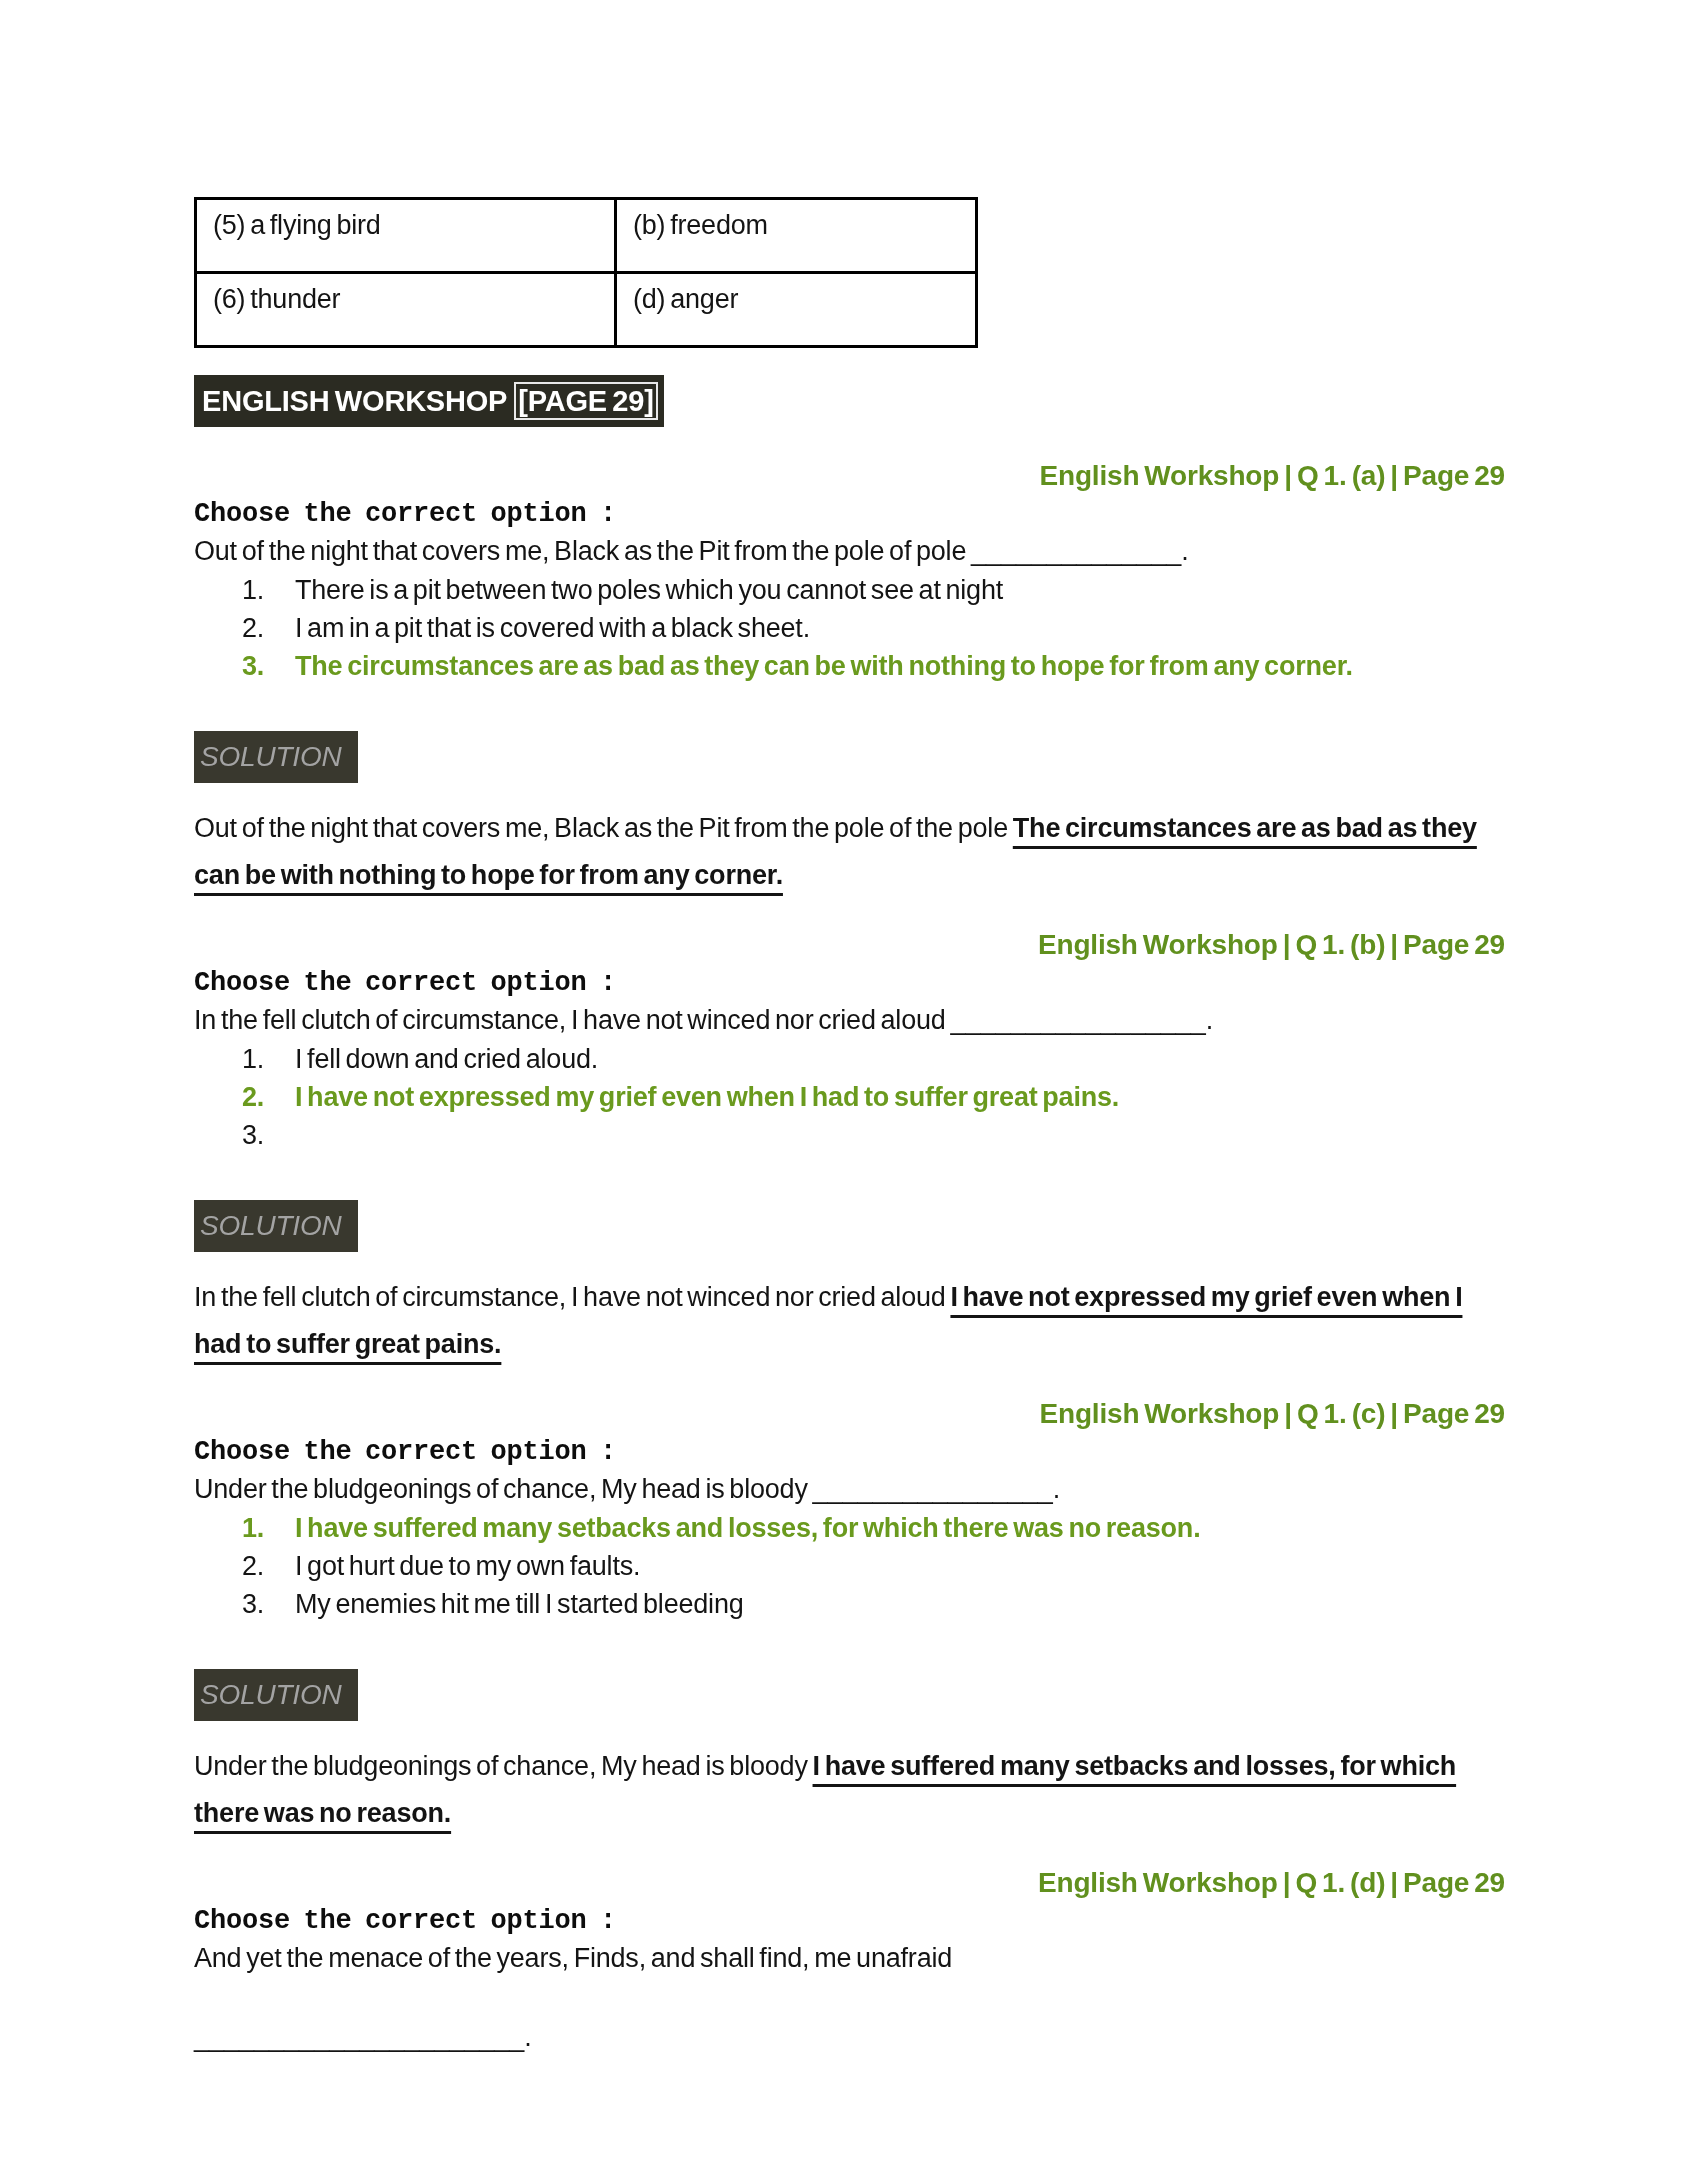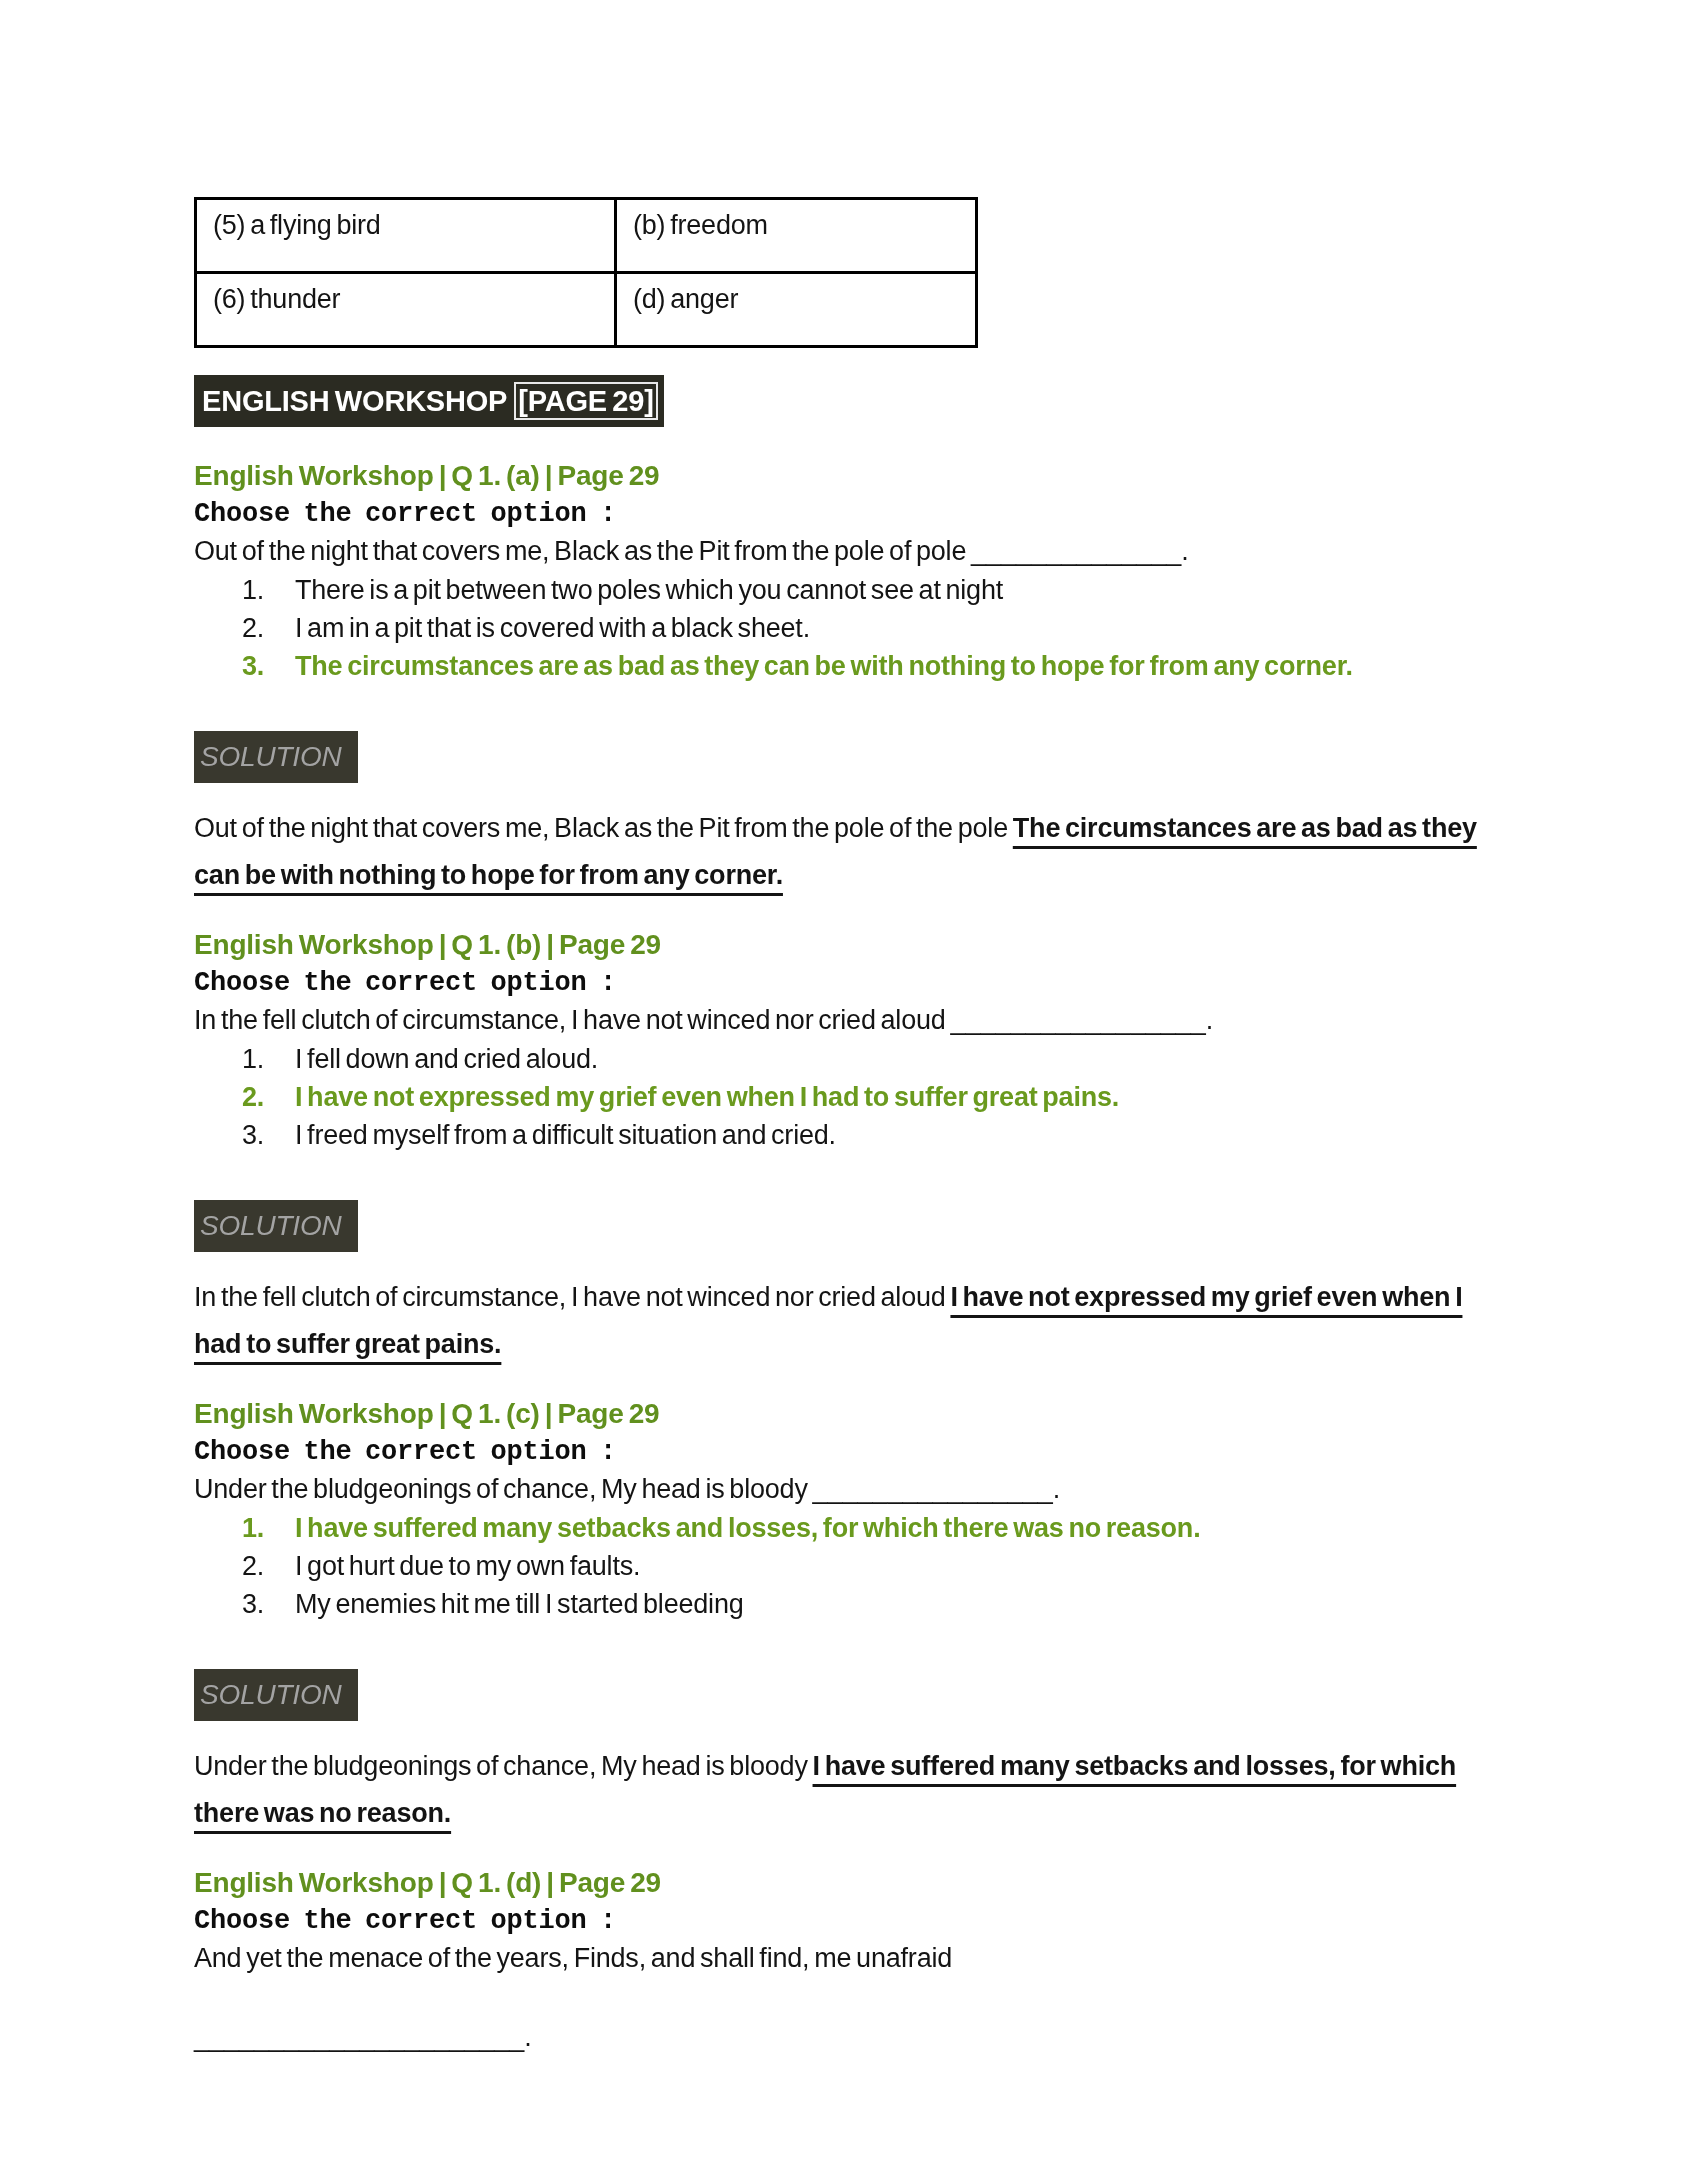--- a/index.html
+++ b/index.html
@@ -63,6 +63,7 @@
     font-size: 28px;
     line-height: 37px;
     margin: 27px 0 2px 0;
+    text-align: right;
   }
   .qhead.first { margin-top: 30px; }
 

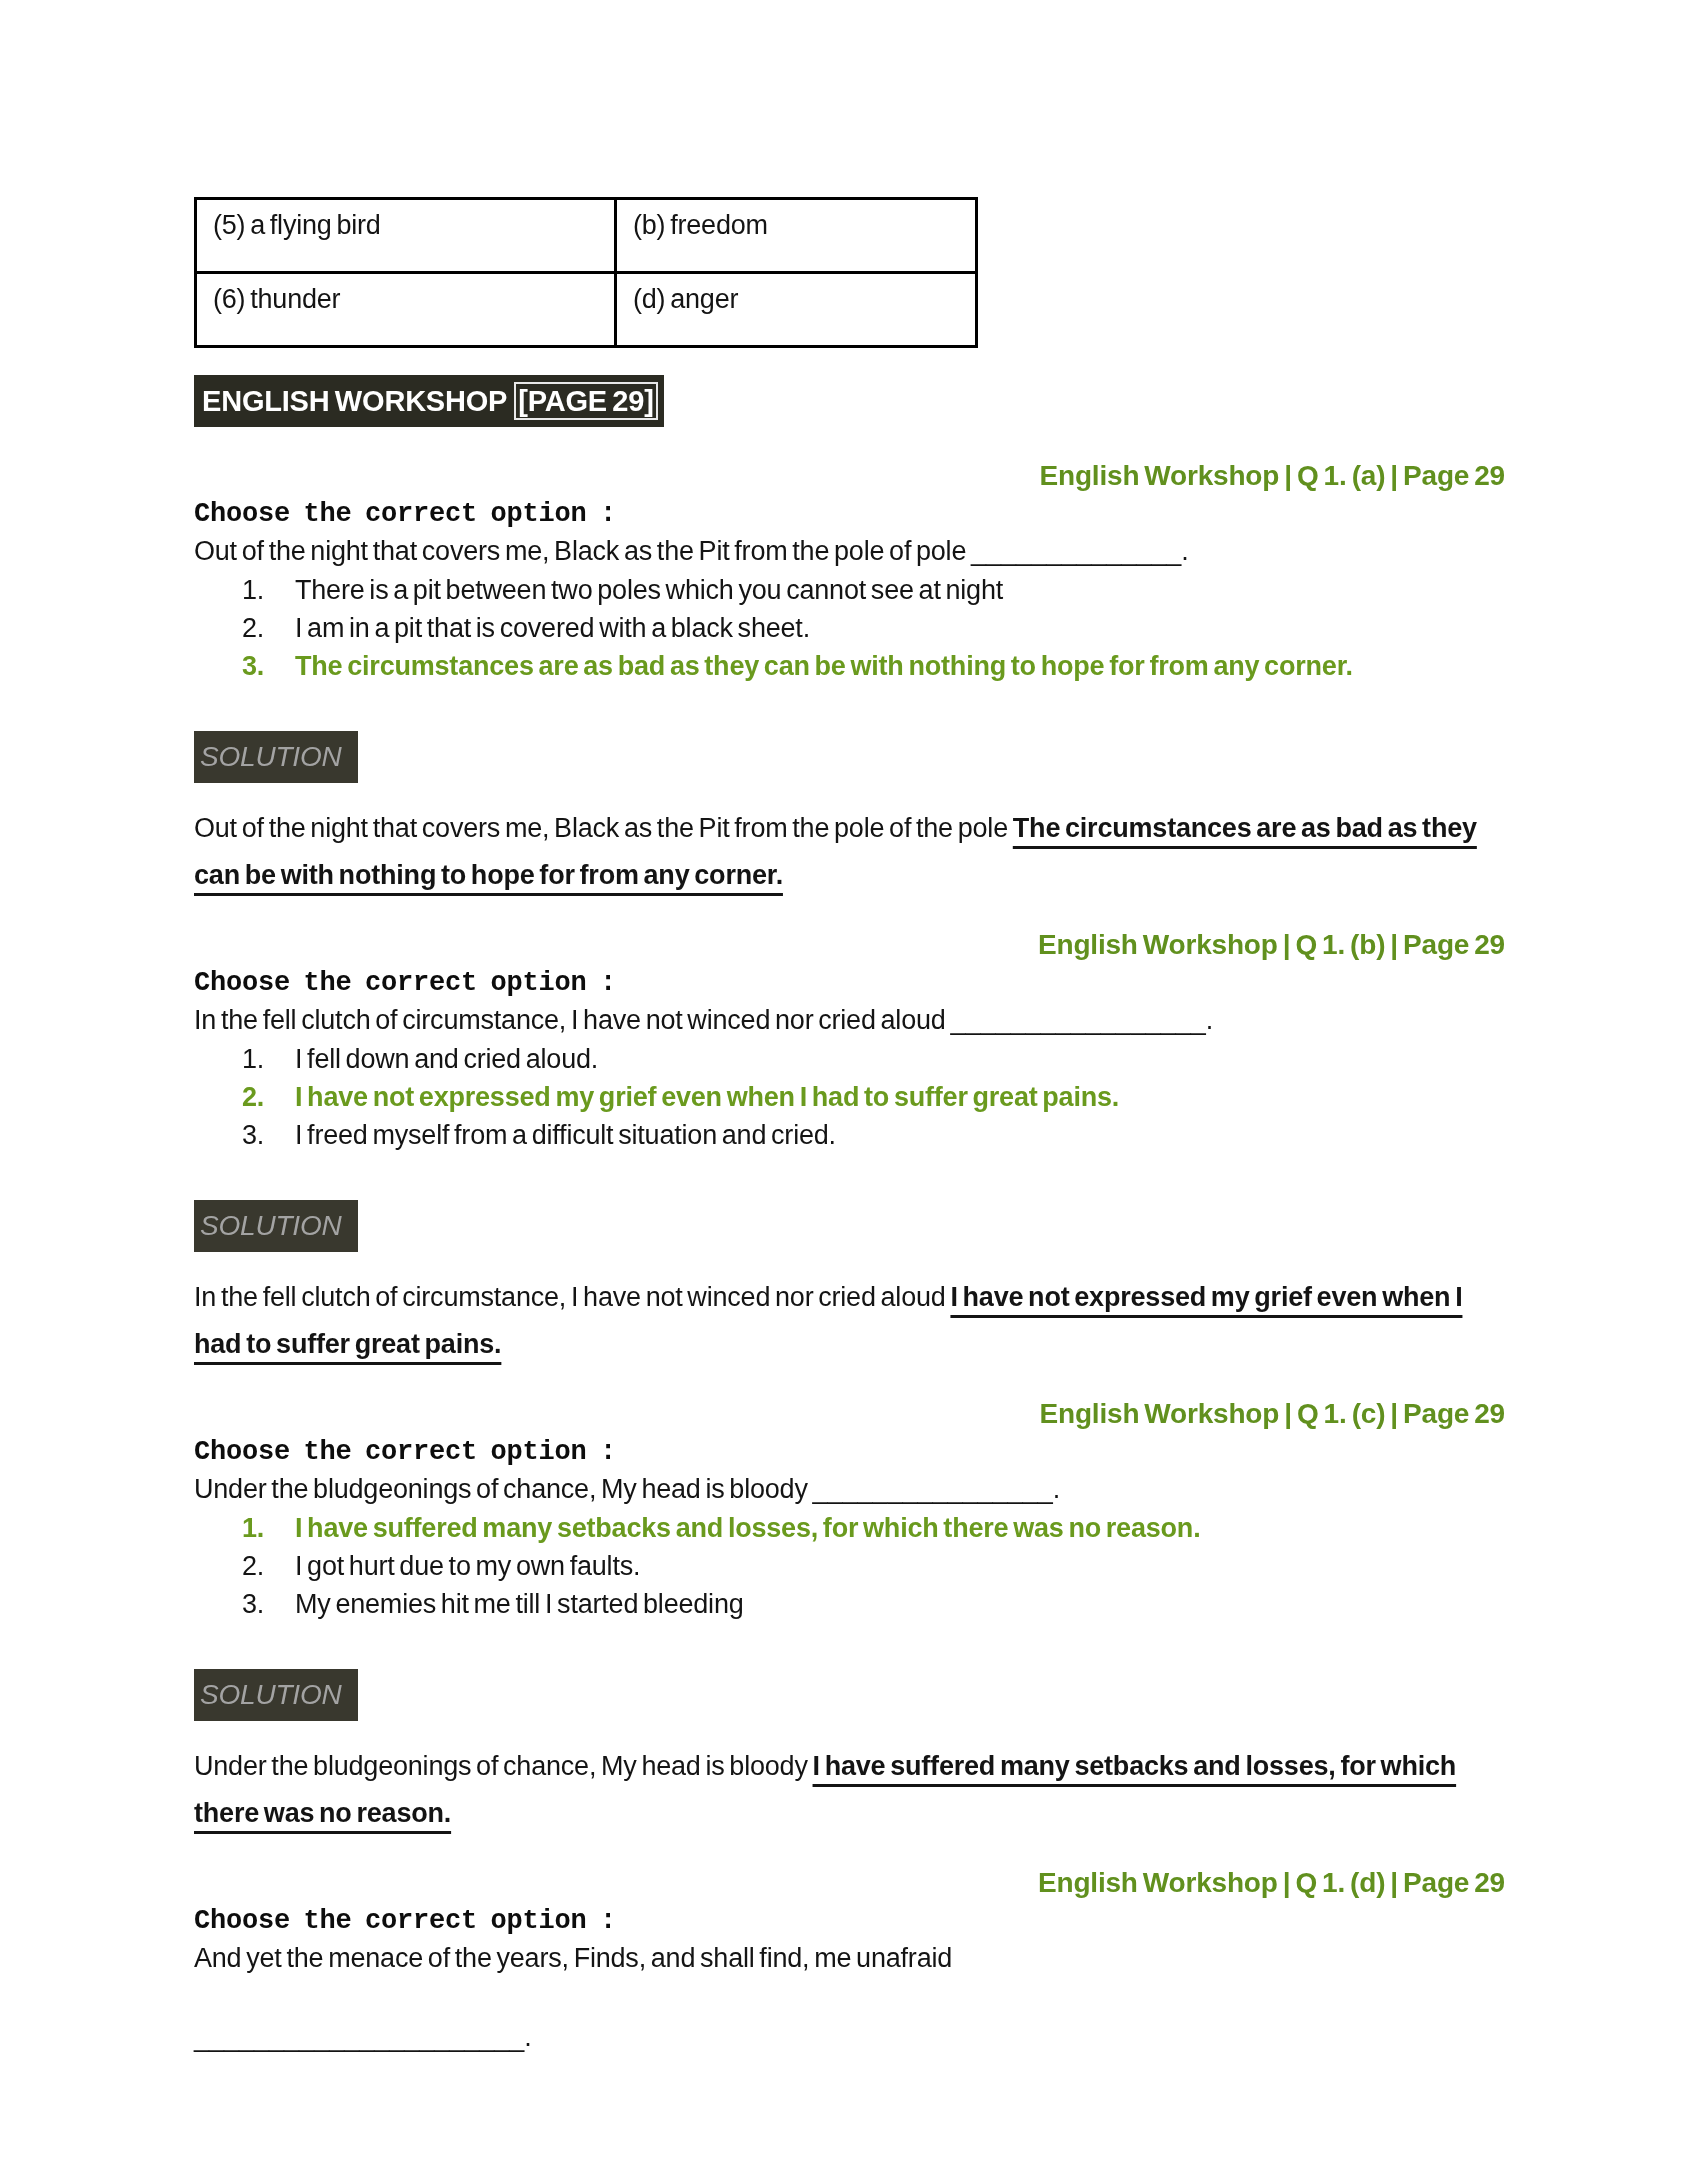--- a/index.html
+++ b/index.html
@@ -185,7 +185,6 @@
         </div>
       <div class="opt">
           <span class="num">3.</span>
-          <span>I freed myself from a difficult situation and cried.</span>
         </div>
     </div>
     <div>

